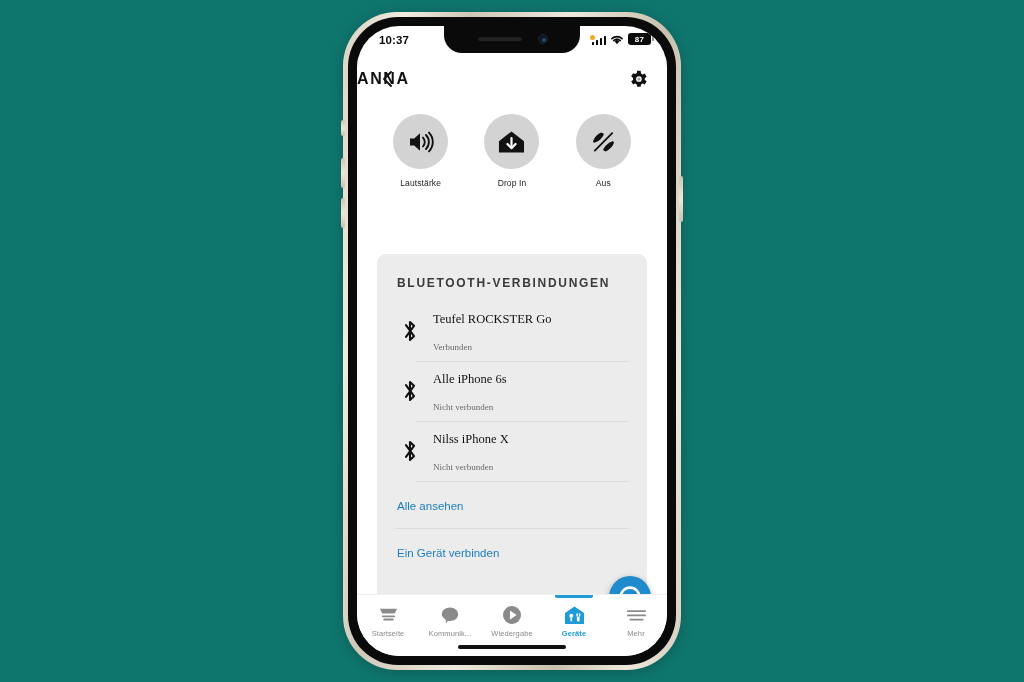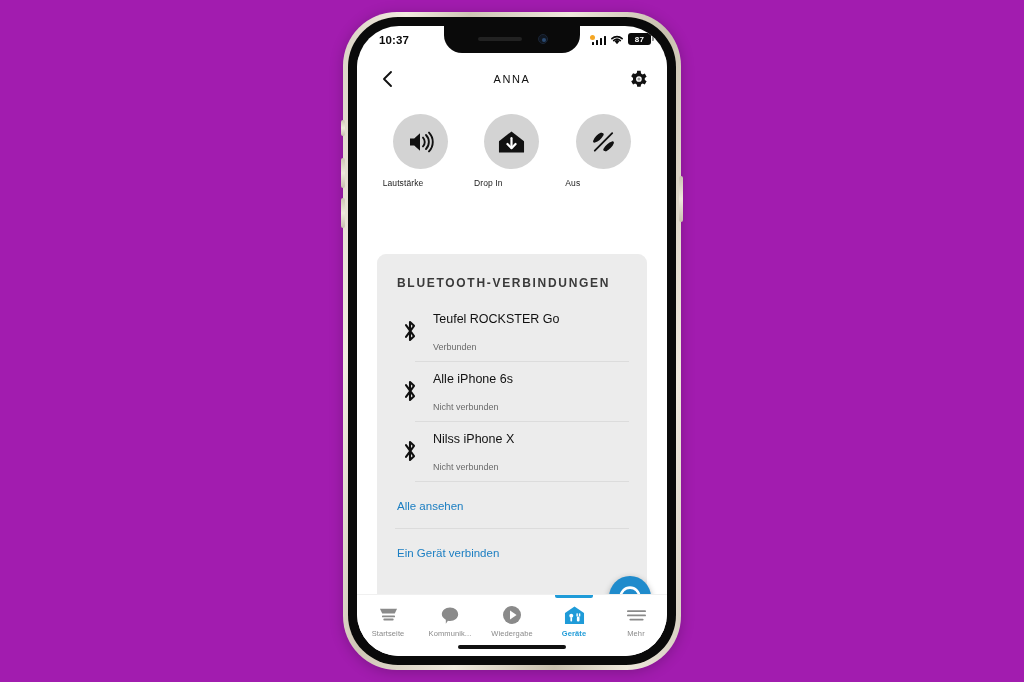--- a/index.html
+++ b/index.html
@@ -14,7 +14,7 @@
   #stage {
     position: relative;
     width: 1024px; height: 682px;
-    background: #a21caf;
+    background: #0f766e;
   }
 
   .phone-outer {

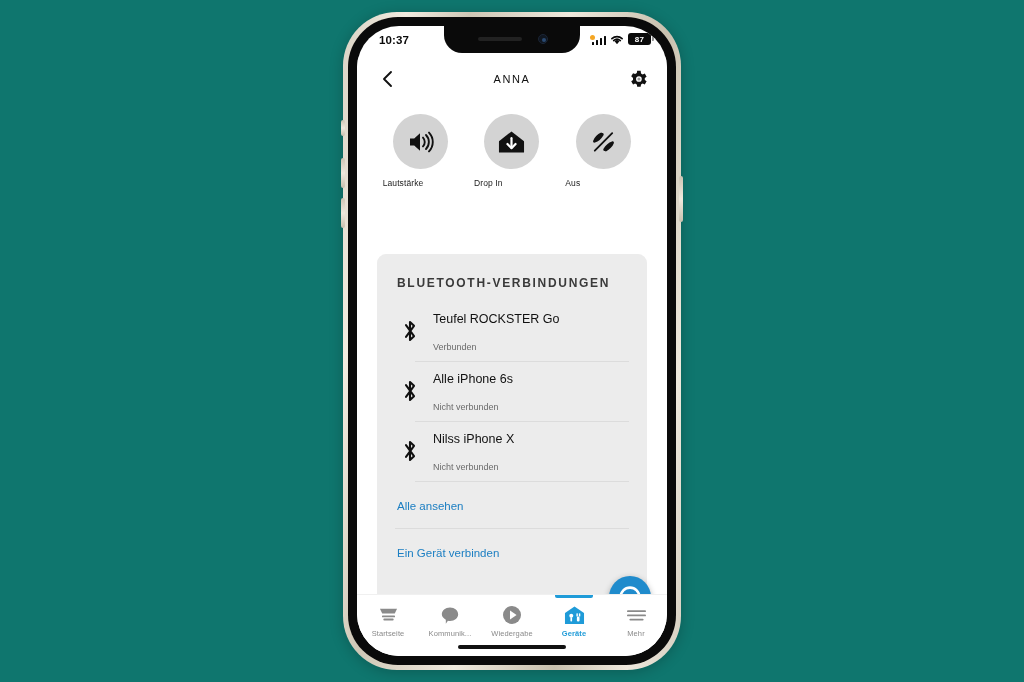--- a/index.html
+++ b/index.html
@@ -132,8 +132,8 @@
     cursor: pointer;
   }
   .nav-title {
-    width: 100%; text-align: center;
-    font-size: 11px; font-weight: normal;
+    width: 100%; text-align: left;
+    font-size: 16px; font-weight: bold;
     letter-spacing: 1.6px; color: #111;
   }
   .nav-gear {

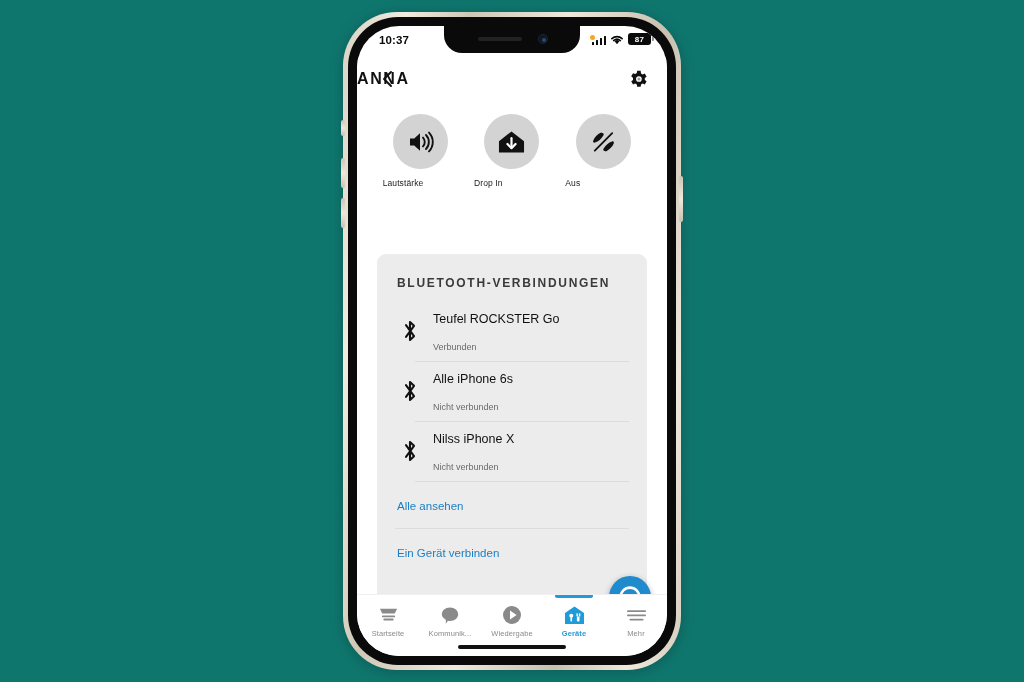--- a/index.html
+++ b/index.html
@@ -150,7 +150,7 @@
     padding: 0 18px;
     z-index: 3;
   }
-  .action { width: 76px; cursor: pointer; }
+  .action { width: 76px; text-align: center; cursor: pointer; }
   .action-circle {
     width: 55px; height: 55px; border-radius: 50%;
     background: #d3d3d3;

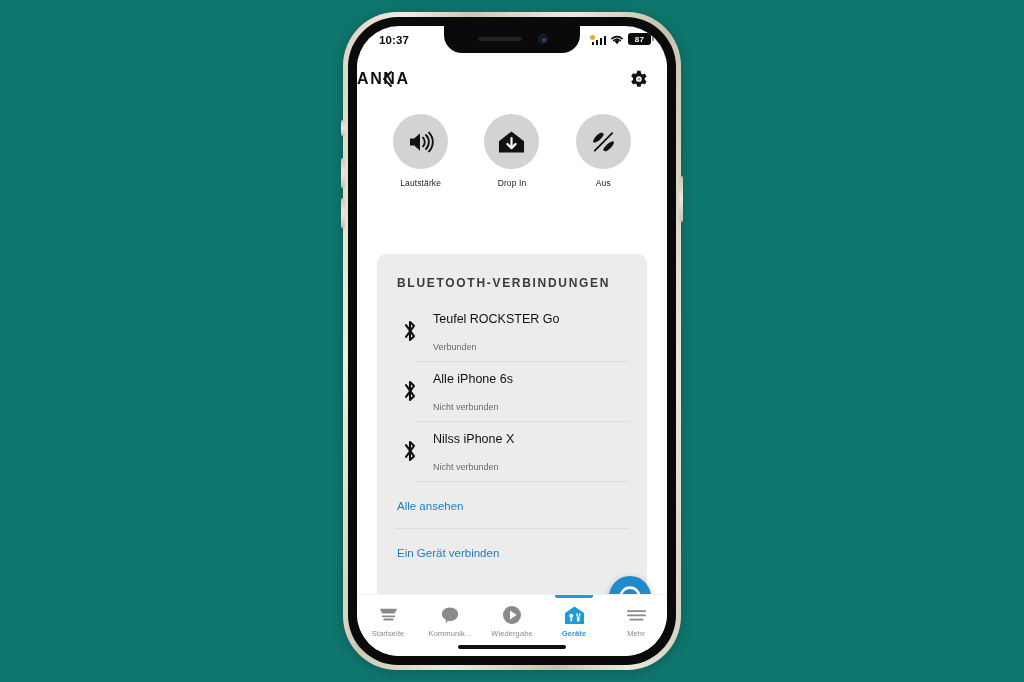--- a/index.html
+++ b/index.html
@@ -186,7 +186,7 @@
     width: 30px; flex: 0 0 30px;
     display: flex; align-items: center; justify-content: center;
   }
-  .bt-texts { flex: 1; padding-left: 8px; }
+  .bt-texts { flex: 1; padding-left: 8px; font-family: Liberation Serif, serif; }
   .bt-name { font-size: 12.5px; color: #111; line-height: 1.35; }
   .bt-status { font-size: 9px; color: #6a6a6a; margin-top: 14px; }
   .bt-divider {

